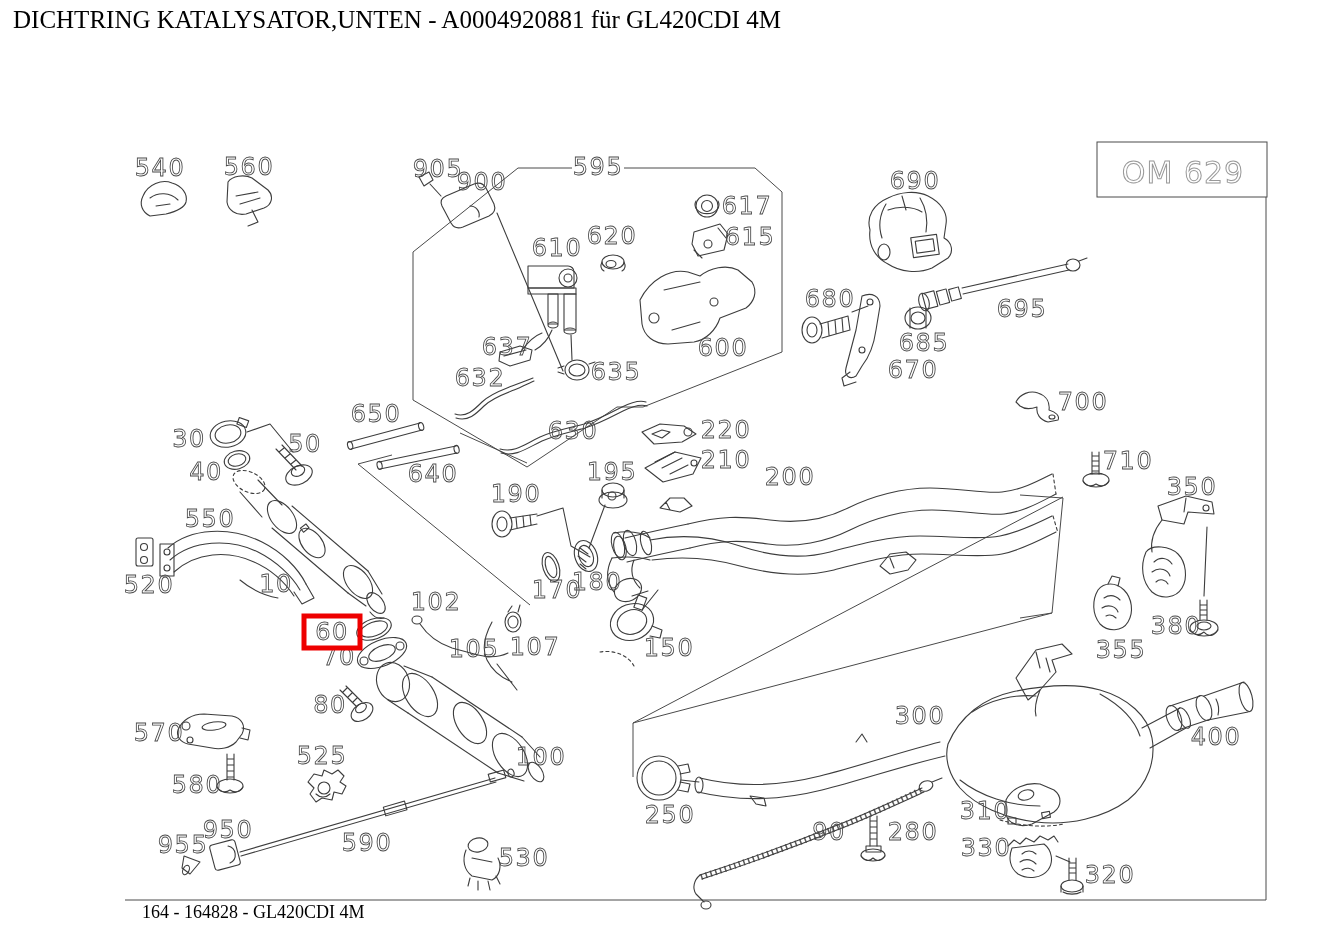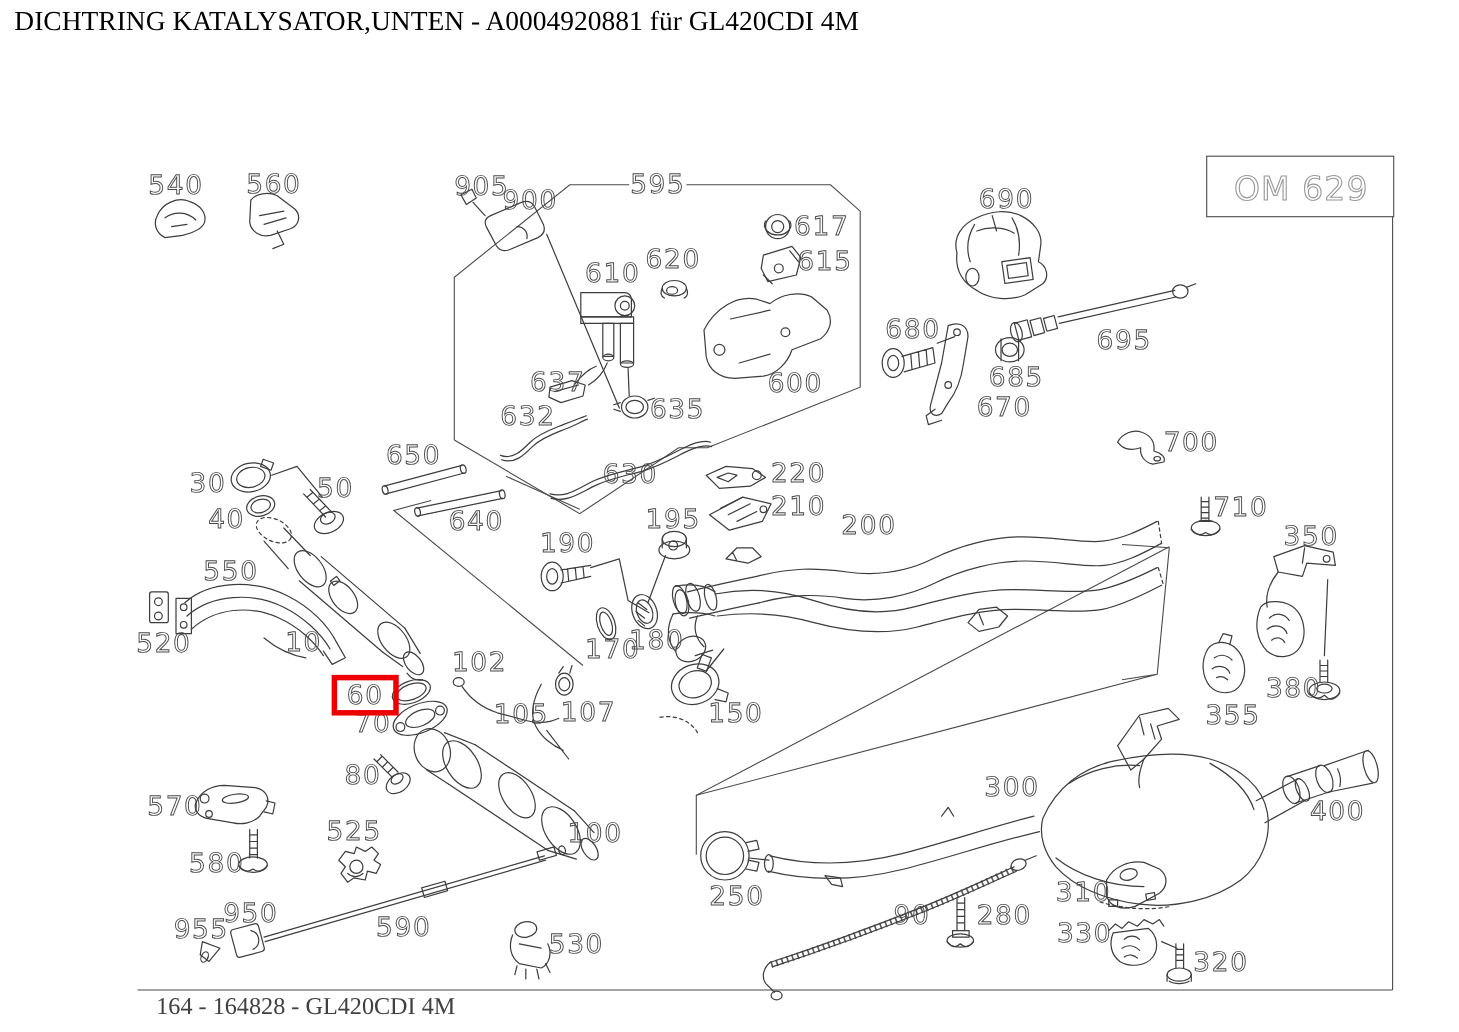--- a/index.html
+++ b/index.html
@@ -6,7 +6,7 @@
   .page{position:relative;width:1326px;height:938px;background:#ffffff;overflow:hidden;
         font-family:"Liberation Serif", serif;}
   .title{position:absolute;left:13px;top:6px;font-size:25px;color:#000;white-space:nowrap;text-align:center;}
-  .footer-text{position:absolute;left:142px;top:902px;font-size:22px;color:#404040;white-space:nowrap;text-align:center;}
+  .footer-text{position:absolute;left:142px;top:902px;font-size:18px;color:#000000;white-space:nowrap;text-align:center;}
   svg.diagram{position:absolute;left:0;top:0;}
   .sk{stroke:#3d3d3d;fill:none;stroke-width:1.1;stroke-linecap:round;stroke-linejoin:round;}
   .frame{stroke:#4a4a4a;fill:none;stroke-width:1;}

